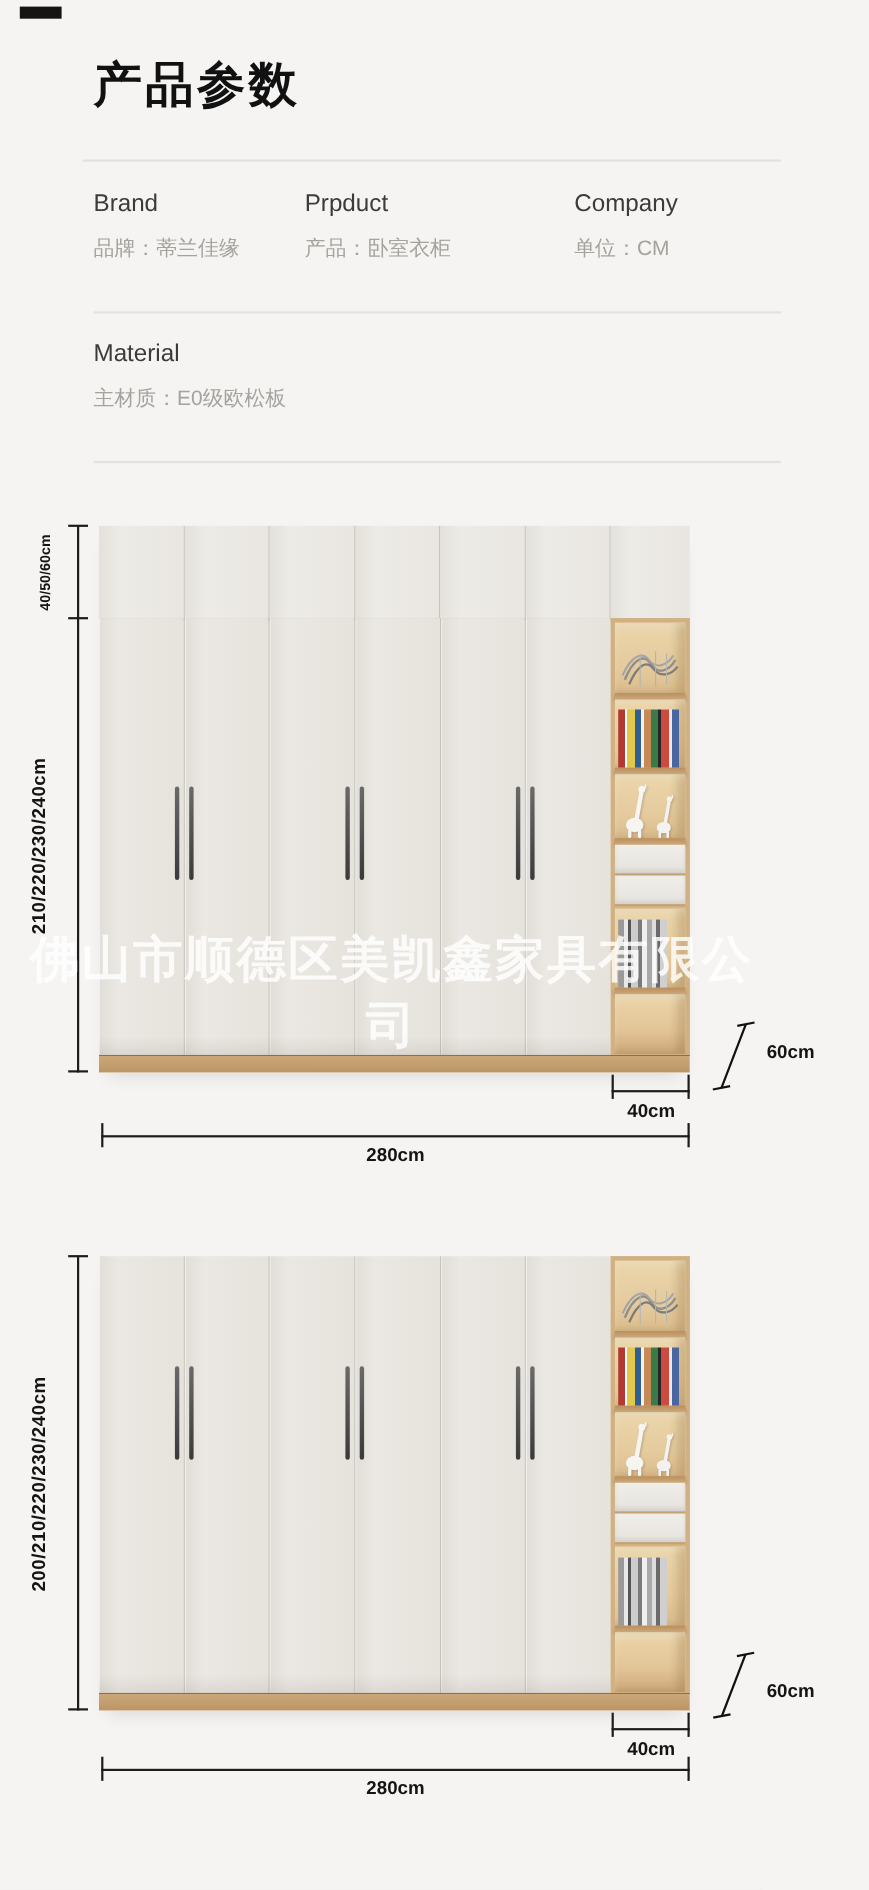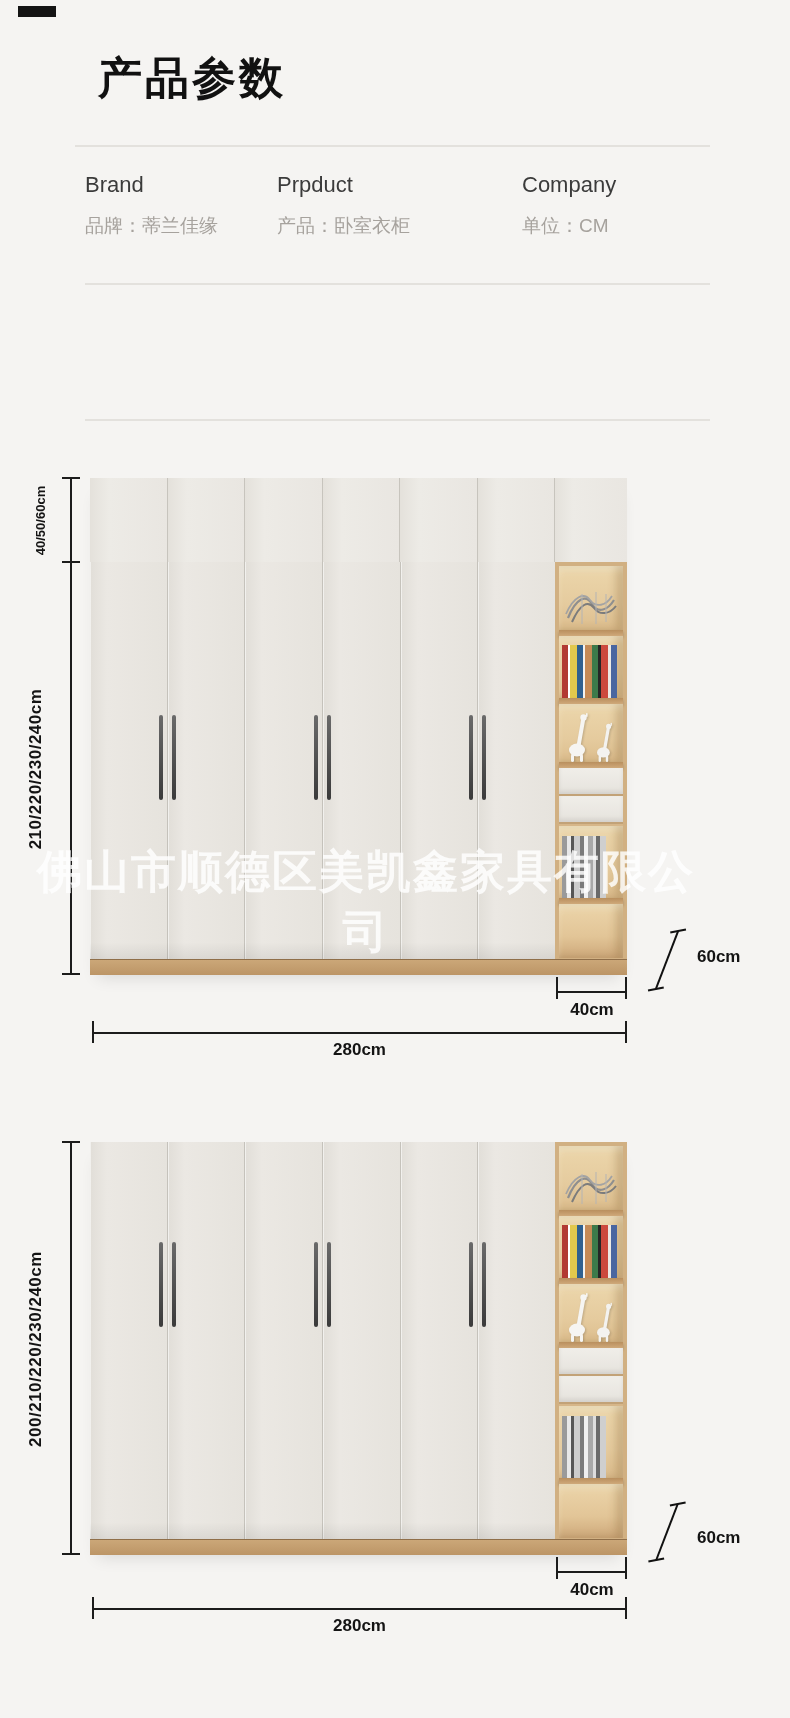--- a/index.html
+++ b/index.html
@@ -8,7 +8,7 @@
 
   
   .corner-mark{position:absolute;left:18px;top:6px;width:38px;height:11px;background:#141414;}
-  .title-row{position:absolute;left:85px;top:54px;display:flex;align-items:flex-end;margin-left:13px;}
+  .title-row{position:absolute;left:85px;top:54px;display:flex;align-items:flex-end;}
   .title-zh{font-size:44px;font-weight:800;color:#111;letter-spacing:3px;line-height:1.1;}
   .title-en{font-size:17px;font-weight:600;color:#2b2b2b;letter-spacing:1px;margin-left:12px;padding-bottom:7px;}
   .divider{position:absolute;height:2px;background:#e3e1dd;}

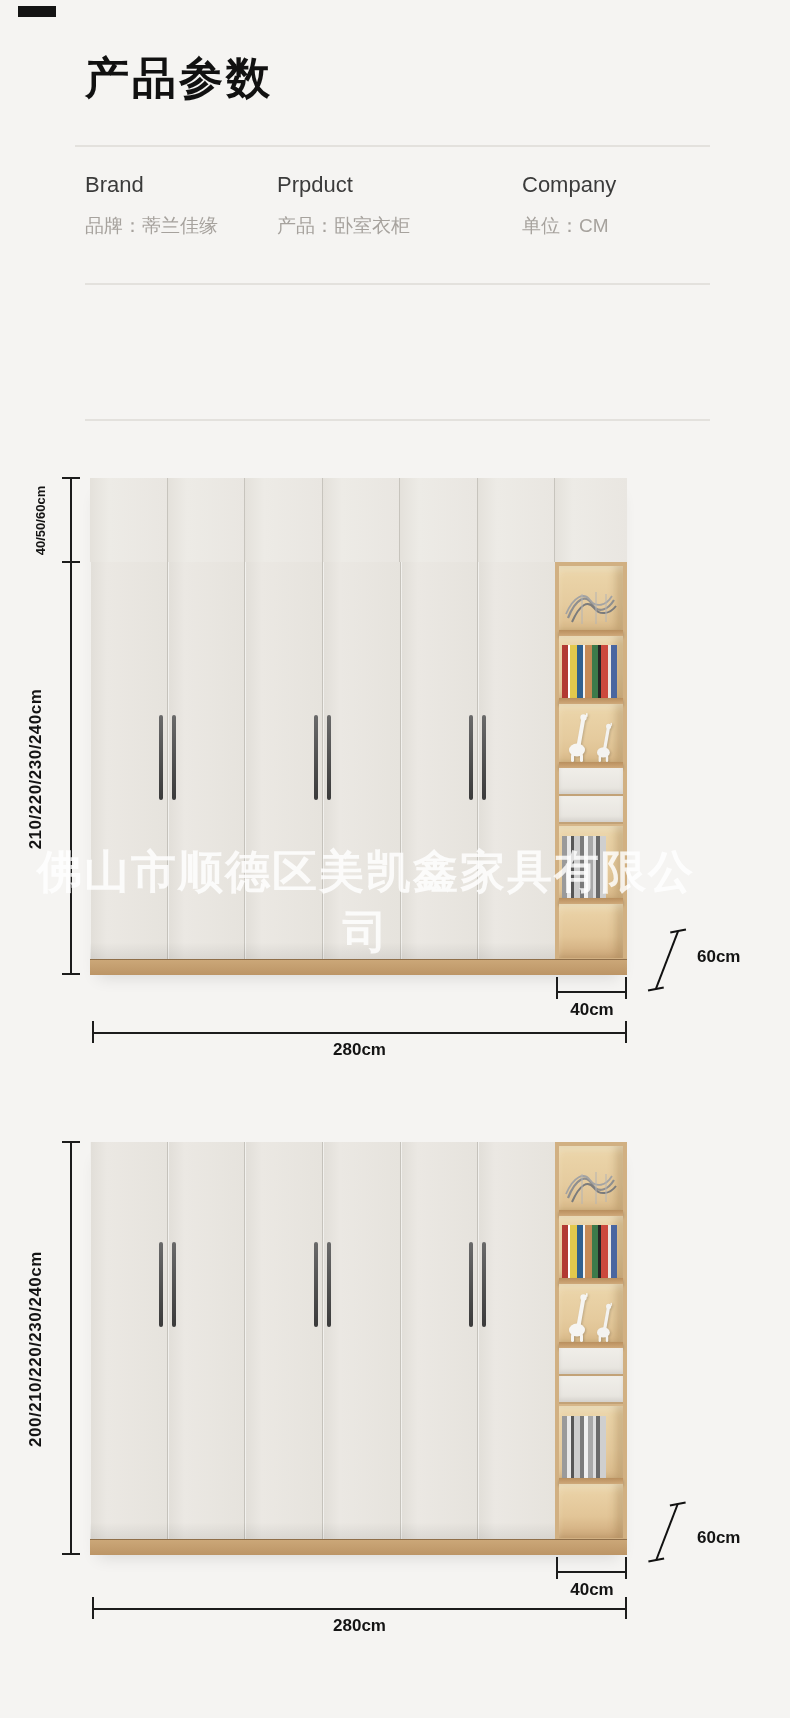--- a/index.html
+++ b/index.html
@@ -92,6 +92,10 @@
   </div>
   <div class="divider d2"></div>
 
+  <div class="material-block">
+    <div class="lab-en">Material</div>
+    <div class="lab-zh">主材质：E0级欧松板</div>
+  </div>
   <div class="divider d3"></div>
 
   <div class="cabinet cab1">

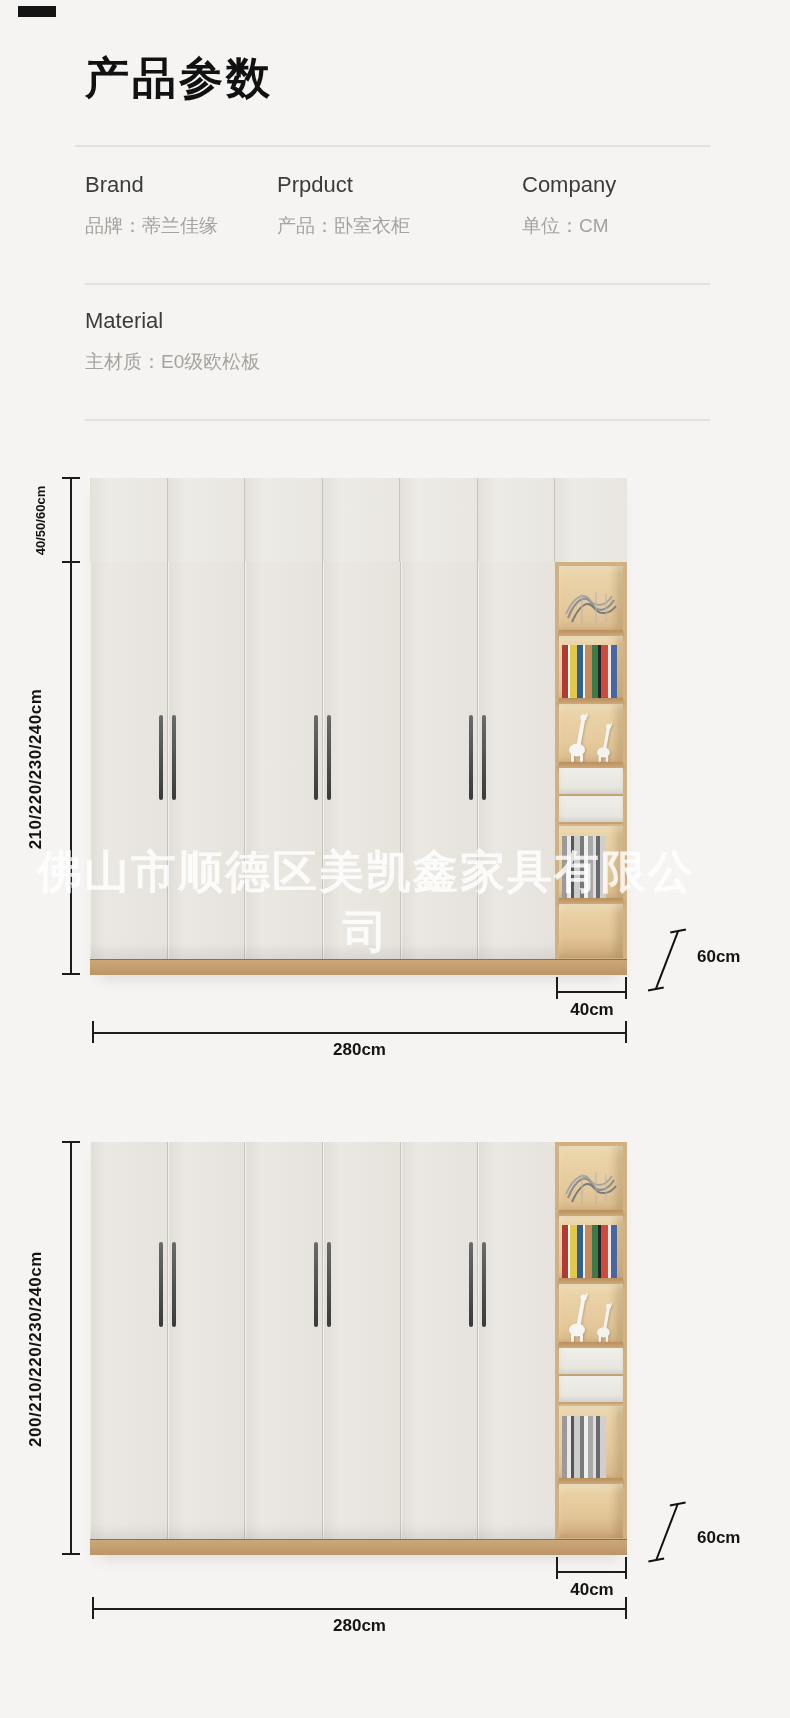--- a/index.html
+++ b/index.html
@@ -64,7 +64,7 @@
   .rot{transform:rotate(-90deg);white-space:nowrap;color:#141414;font-weight:700;}
   .rot.small{font-size:13px;} .rot.big{font-size:17px;letter-spacing:.5px;}
 
-  .watermark{position:absolute;left:10px;top:842px;width:688px;text-align:center;font-size:45px;font-weight:700;letter-spacing:2px;color:rgba(255,255,255,.82);z-index:5;pointer-events:none;padding-left:12px;}
+  .watermark{position:absolute;left:0;top:842px;width:688px;text-align:center;font-size:45px;font-weight:700;letter-spacing:2px;color:rgba(255,255,255,.82);z-index:5;pointer-events:none;padding-left:12px;}
 </style>
 </head>
 <body>

